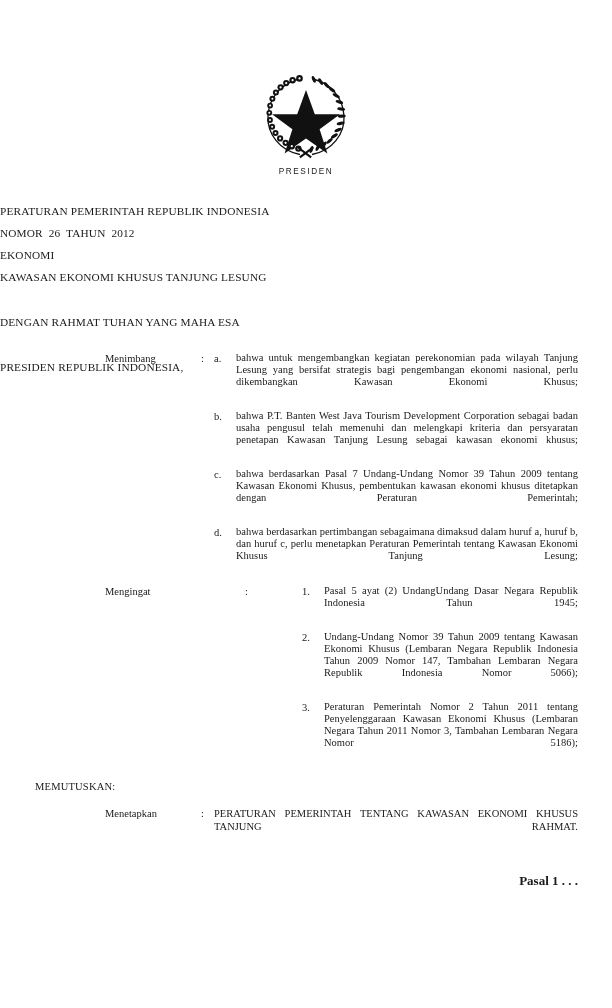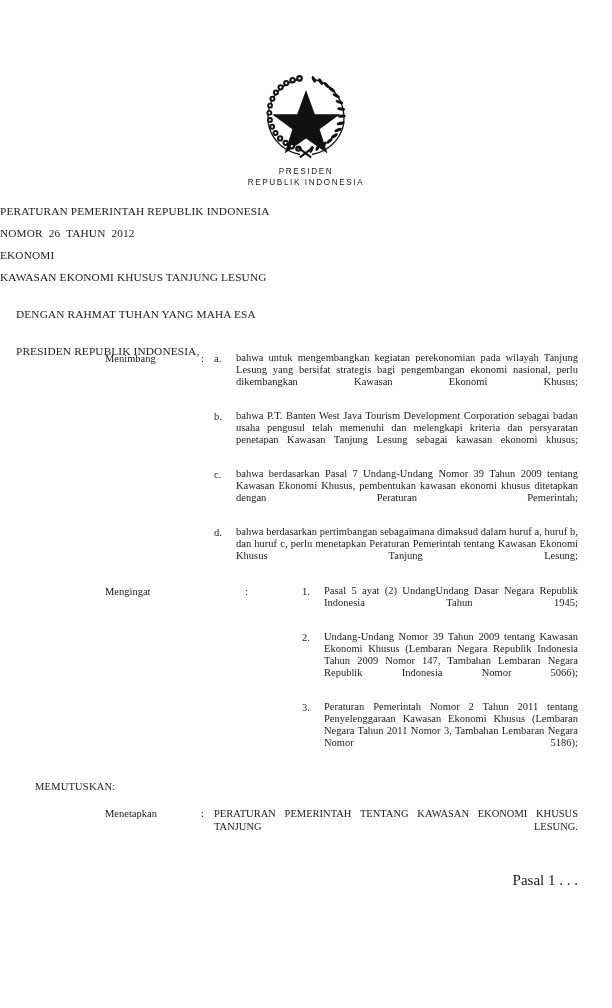--- a/index.html
+++ b/index.html
@@ -233,7 +233,6 @@
     </svg>
     <div class="emblem-caption">
       <div>PRESIDEN</div>
-      <div>REPUBLIK INDONESIA</div>
     </div>
   </div>
 

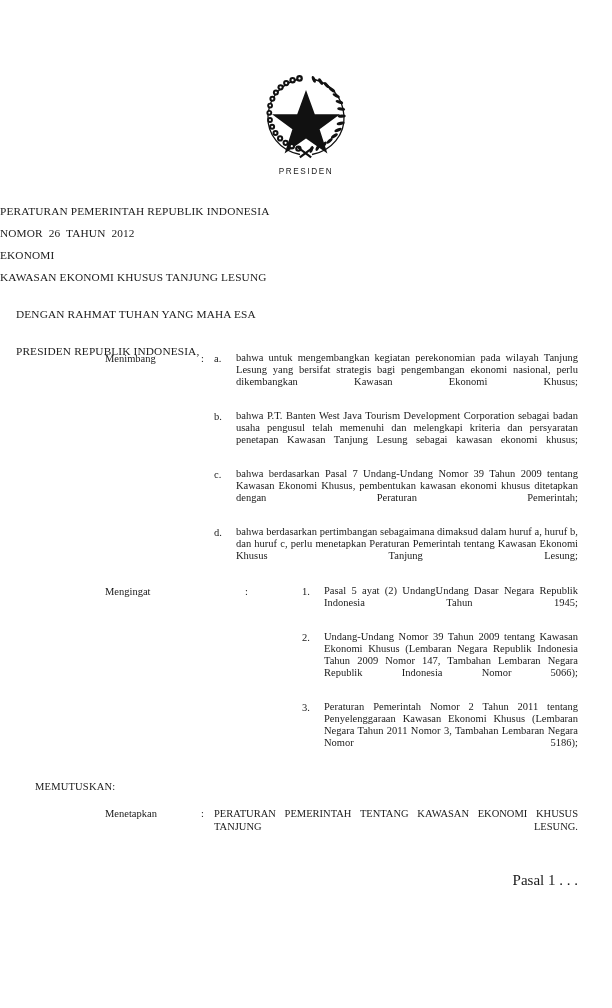--- a/index.html
+++ b/index.html
@@ -62,7 +62,7 @@
     letter-spacing: 0.15px;
     white-space: pre;
   }
-  .title-line.gap-top { margin-top: 15px; padding-left: 16px; }
+  .title-line.gap-top { margin-top: 23px; }
 
   
   .body-area {

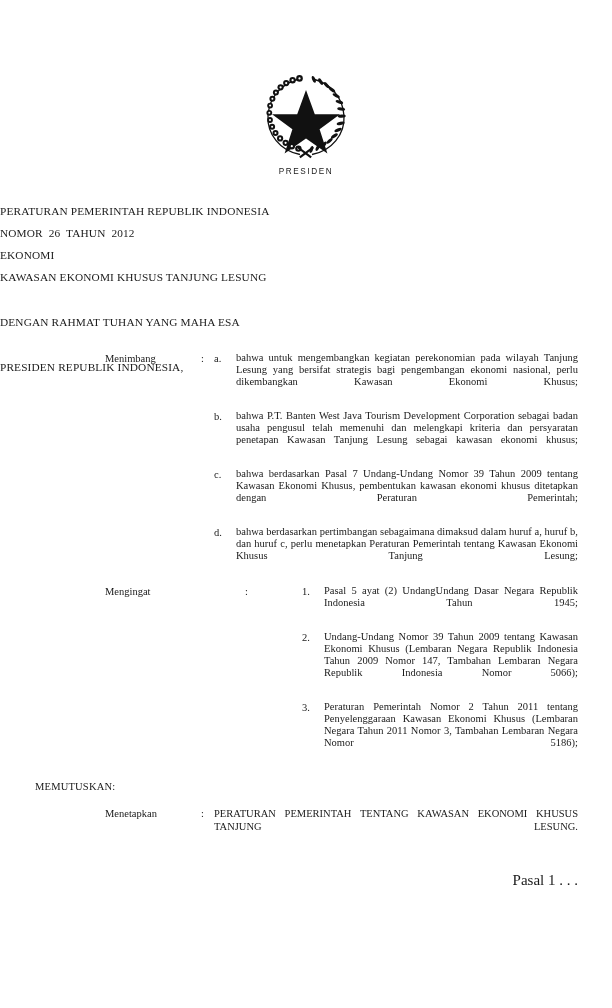--- a/index.html
+++ b/index.html
@@ -295,7 +295,7 @@
       <div class="label-col">Menetapkan</div>
       <div class="colon-col">:</div>
       <div class="items-col">
-        <div class="plain-text">PERATURAN PEMERINTAH TENTANG KAWASAN EKONOMI KHUSUS TANJUNG LESUNG.</div>
+        <div class="plain-text">PERATURAN PEMERINTAH TENTANG KAWASAN EKONOMI KHUSUS TANJUNG RAHMAT.</div>
       </div>
     </div>
 

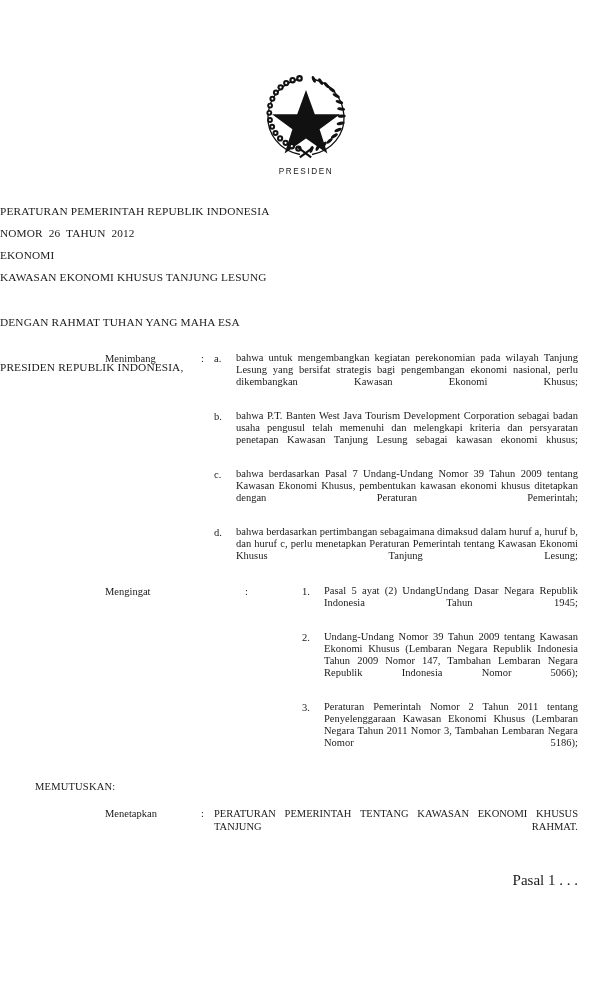--- a/index.html
+++ b/index.html
@@ -150,8 +150,9 @@
     margin-top: 28px;
     margin-right: 69px;
     text-align: right;
-    font-size: 15px;
-    line-height: 13.1px;
+    font-size: 13px;
+    line-height: 13.1px;
+    font-weight: bold;
   }
 </style>
 </head>

